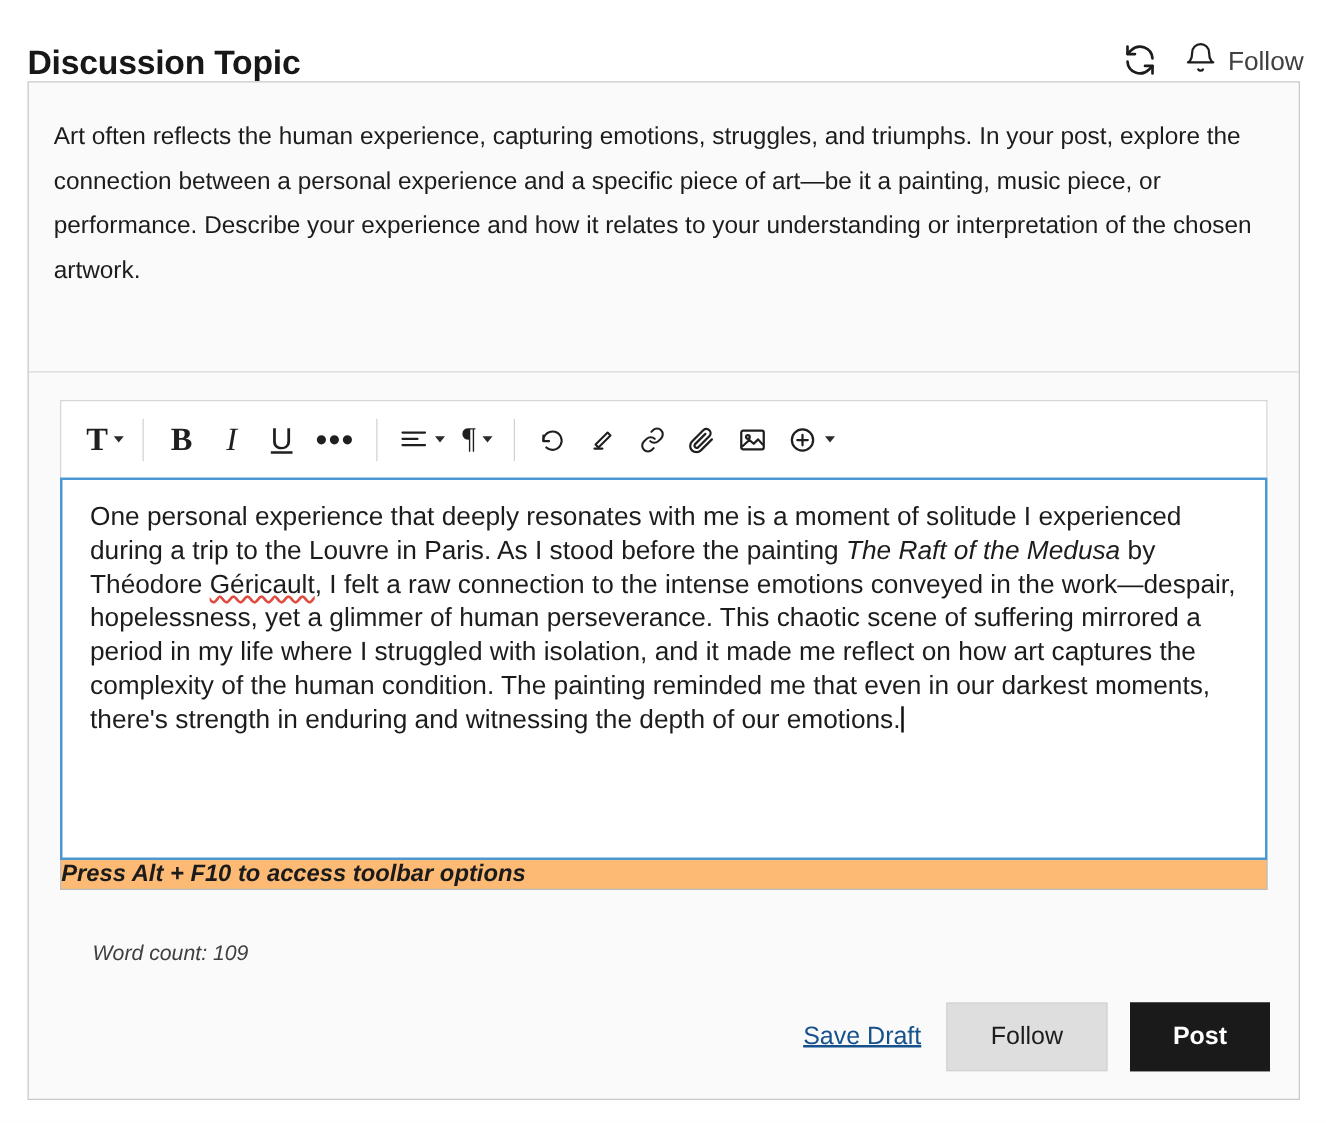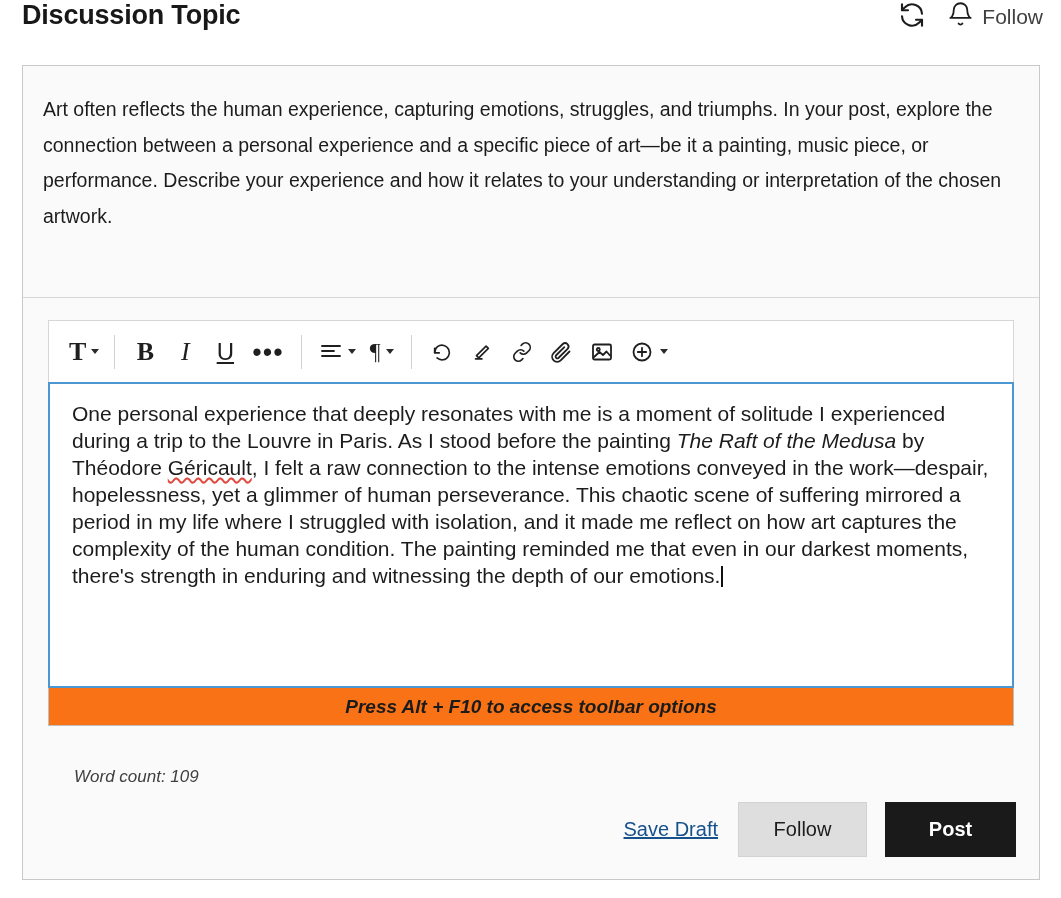--- a/index.html
+++ b/index.html
@@ -23,7 +23,7 @@
     left: 0; top: 0;
     width: 1061px; height: 66px;
     display: flex;
-    align-items: flex-start;
+    align-items: flex-end;
     padding: 0 18px 0 22px;
   }
   .header-title {

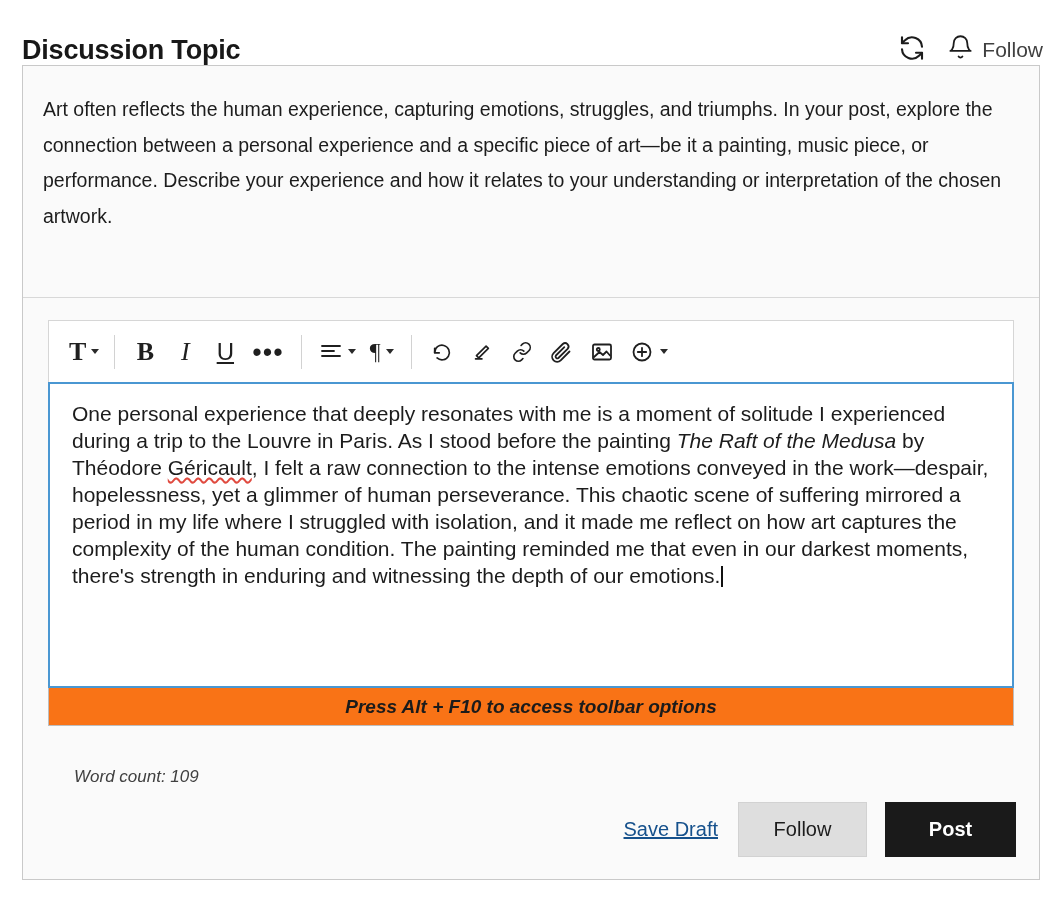--- a/index.html
+++ b/index.html
@@ -158,13 +158,12 @@
   }
 
   .status-bar {
-    background: #f97316;
+    background: #fdba74;
     border: 1px solid #bdbdbd;
     border-top: none;
-    height: 38px;
-    display: flex;
-    align-items: center;
-    justify-content: center;
+    height: 24px;
+    display: flex;
+    align-items: center;
     font-size: 19px;
     font-weight: bold;
     font-style: italic;

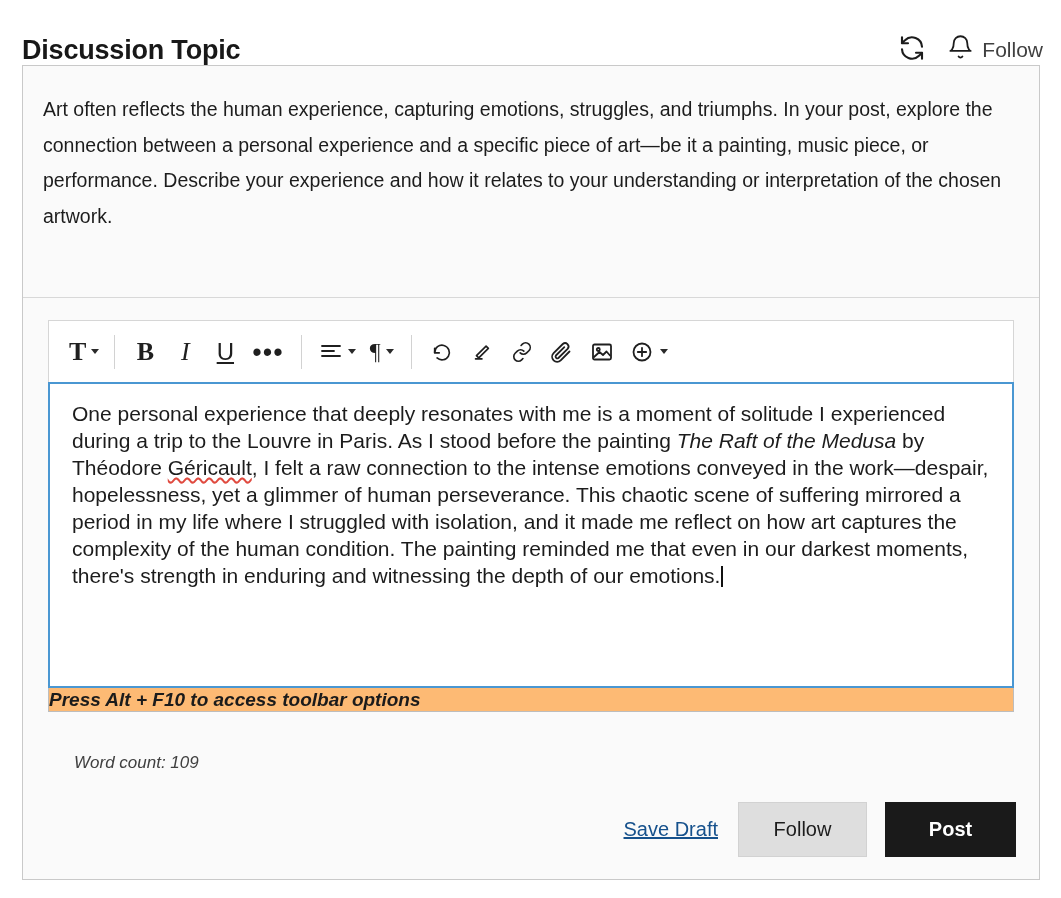--- a/index.html
+++ b/index.html
@@ -214,7 +214,7 @@
     color: #ffffff;
     font-size: 20px;
     font-weight: bold;
-    width: 131px;
+    width: 112px;
     height: 55px;
     cursor: pointer;
     font-family: "Liberation Sans", sans-serif;

